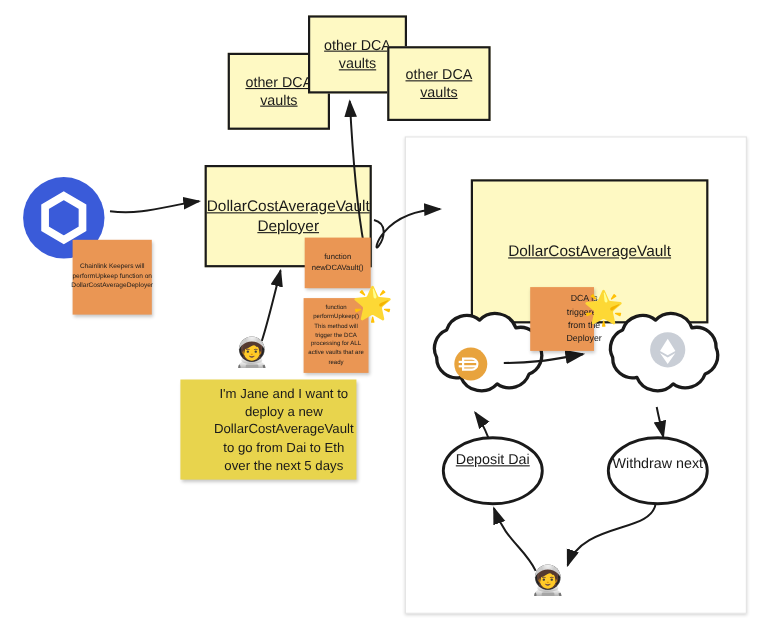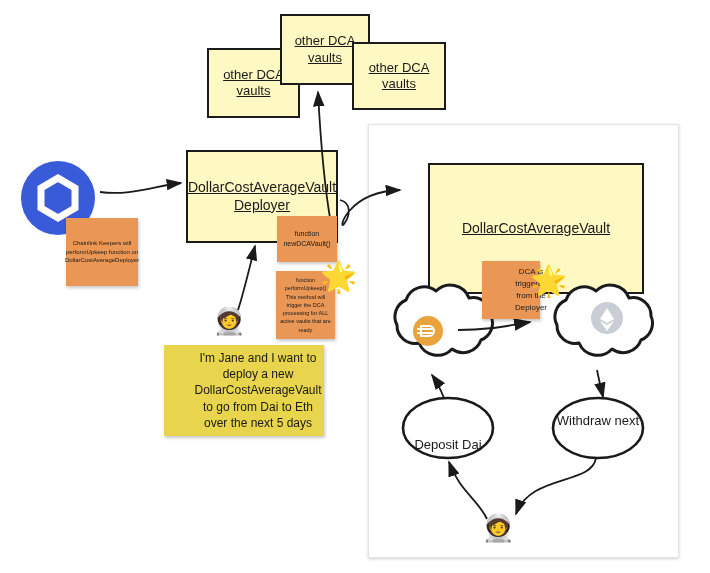--- a/index.html
+++ b/index.html
@@ -147,7 +147,7 @@
     <path d="M596,458 C592,485 530,474 516,514" fill="none" stroke="#1a1a1a" stroke-width="1.8" marker-end="url(#arrow)"></path>
   </svg>
 
-  <div class="ellipse-label" style="left:403px;top:437px;width:90px;">
+  <div class="ellipse-label" style="left:403px;top:410px;width:90px;text-decoration:underline;">
     <span>Deposit Dai</span>
   </div>
   <div class="ellipse-label" style="left:553px;top:413px;width:90px;">

